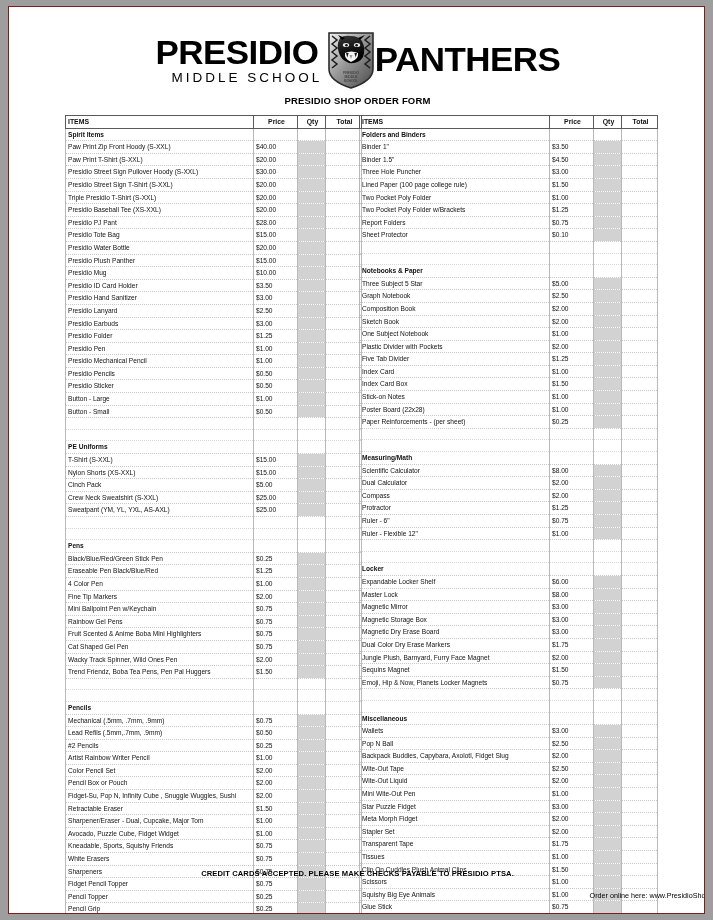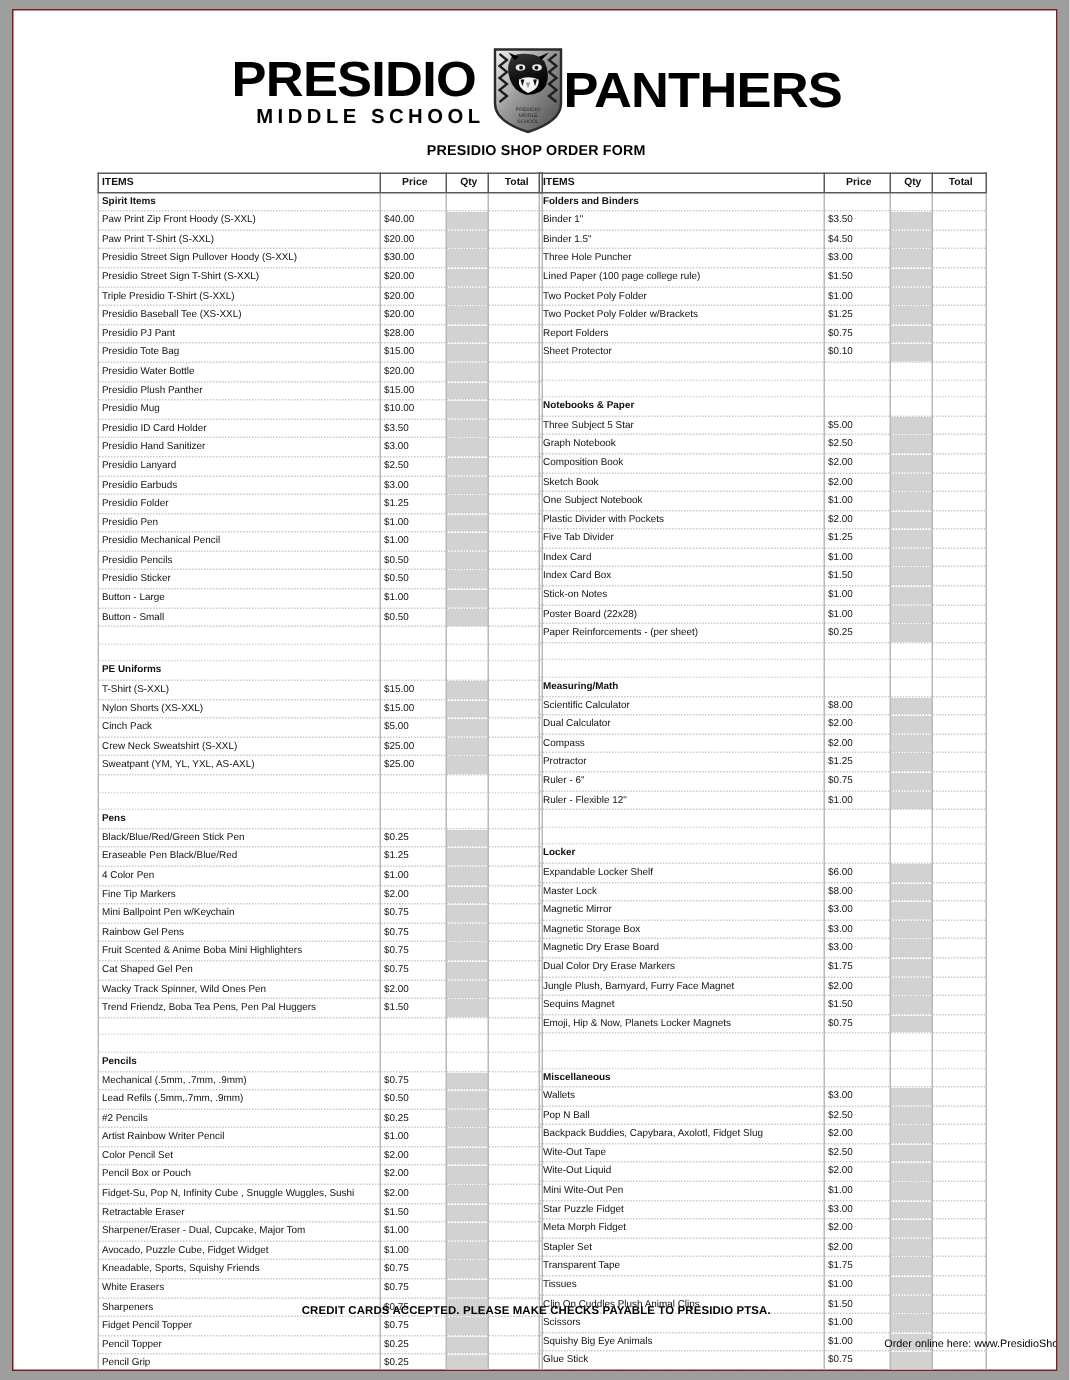--- a/index.html
+++ b/index.html
@@ -34,7 +34,7 @@
   }
   .wordwrap{display:flex;flex-direction:column;align-items:flex-start;}
   .sub{
-    font-weight:bold;font-size:13.5px;letter-spacing:3.0px;
+    font-weight:normal;font-size:13.5px;letter-spacing:3.0px;
     color:#000;line-height:14px;margin-top:1px;margin-left:12px;
   }
   .logo{

